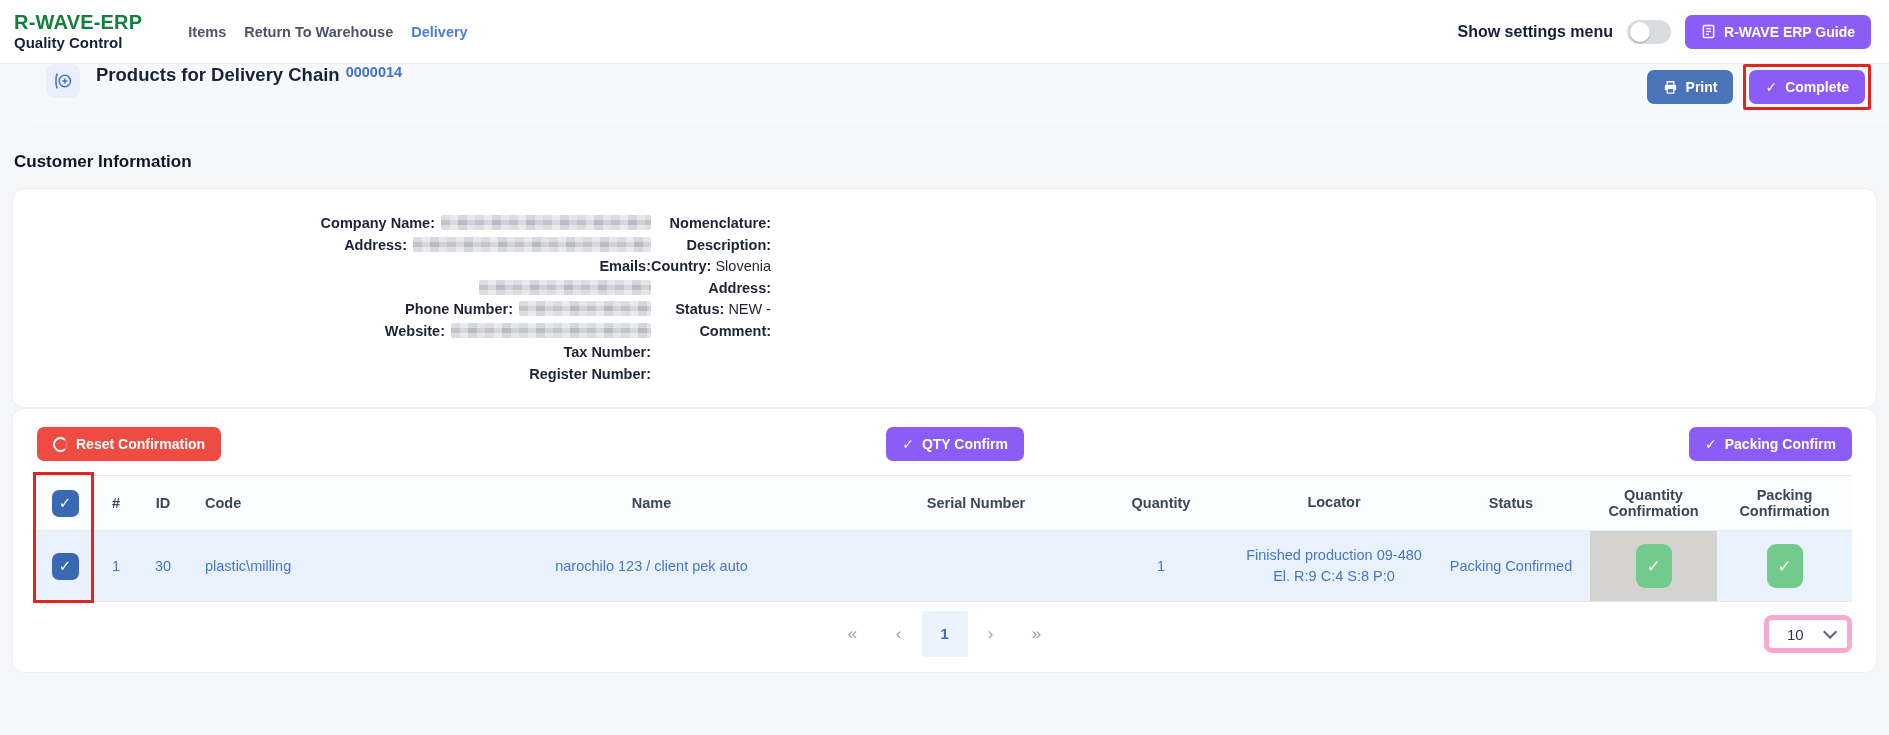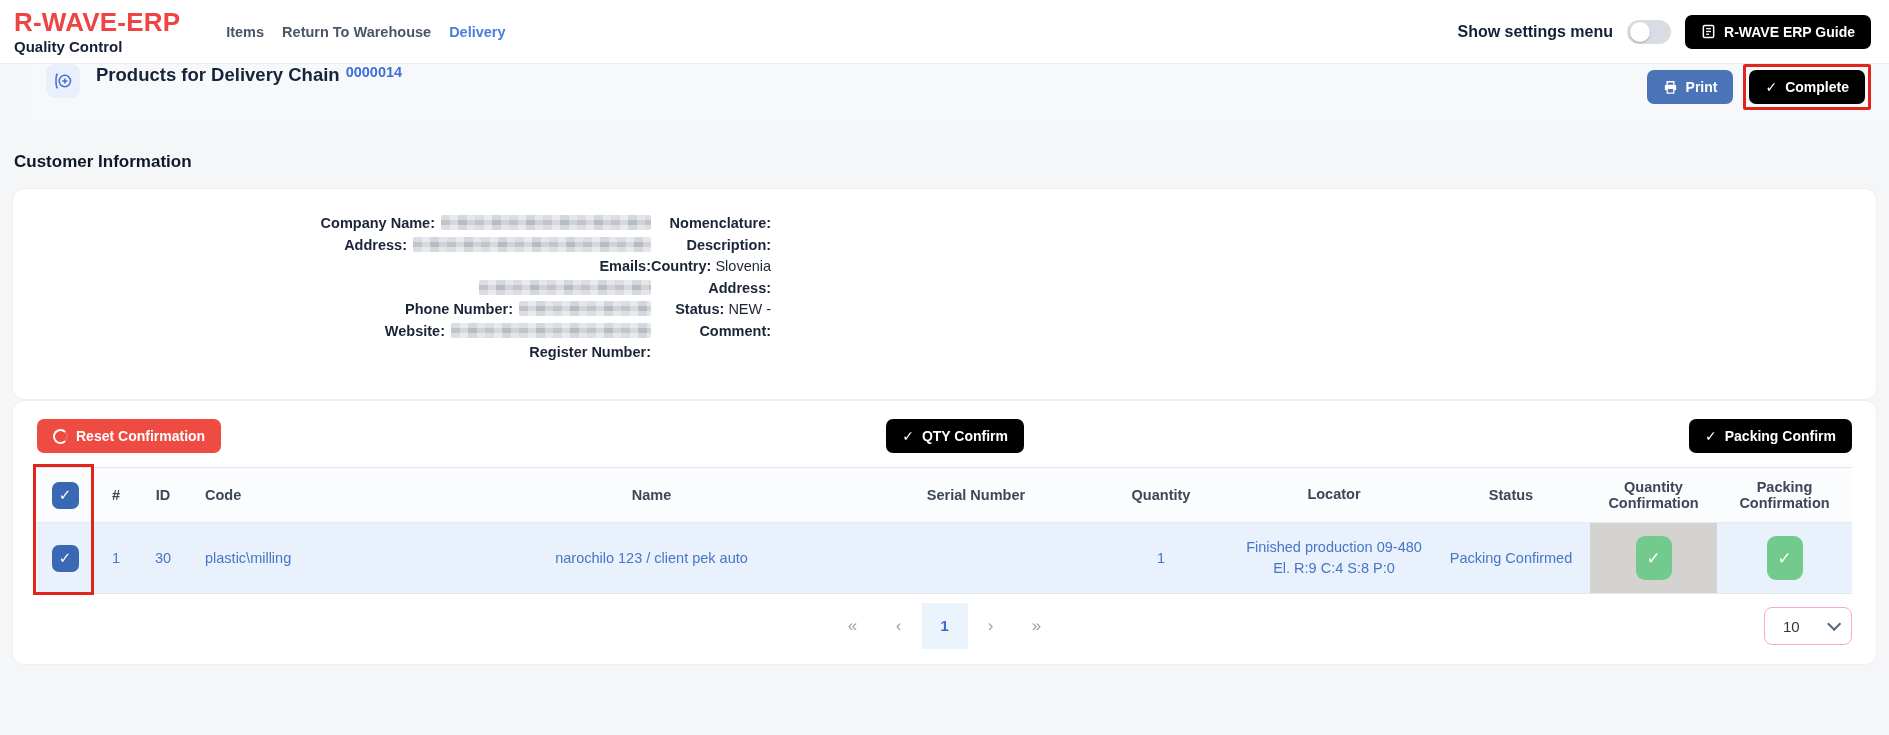--- a/index.html
+++ b/index.html
@@ -14,7 +14,7 @@
     display:flex; align-items:center; padding:0 18px 0 14px;
   }
   .brand { display:flex; flex-direction:column; line-height:1.15; margin-right:46px; }
-  .brand-title { color:#ef4444; font-size:26px; font-weight:800; letter-spacing:.2px; }
+  .brand-title { color:#15803d; font-size:20px; font-weight:800; letter-spacing:.2px; }
   .brand-sub { color:#14203a; font-size:15px; font-weight:700; }
   .nav { display:flex; gap:18px; align-items:center; }
   .nav-item { color:#4a5568; font-size:14.5px; font-weight:600; cursor:pointer; }

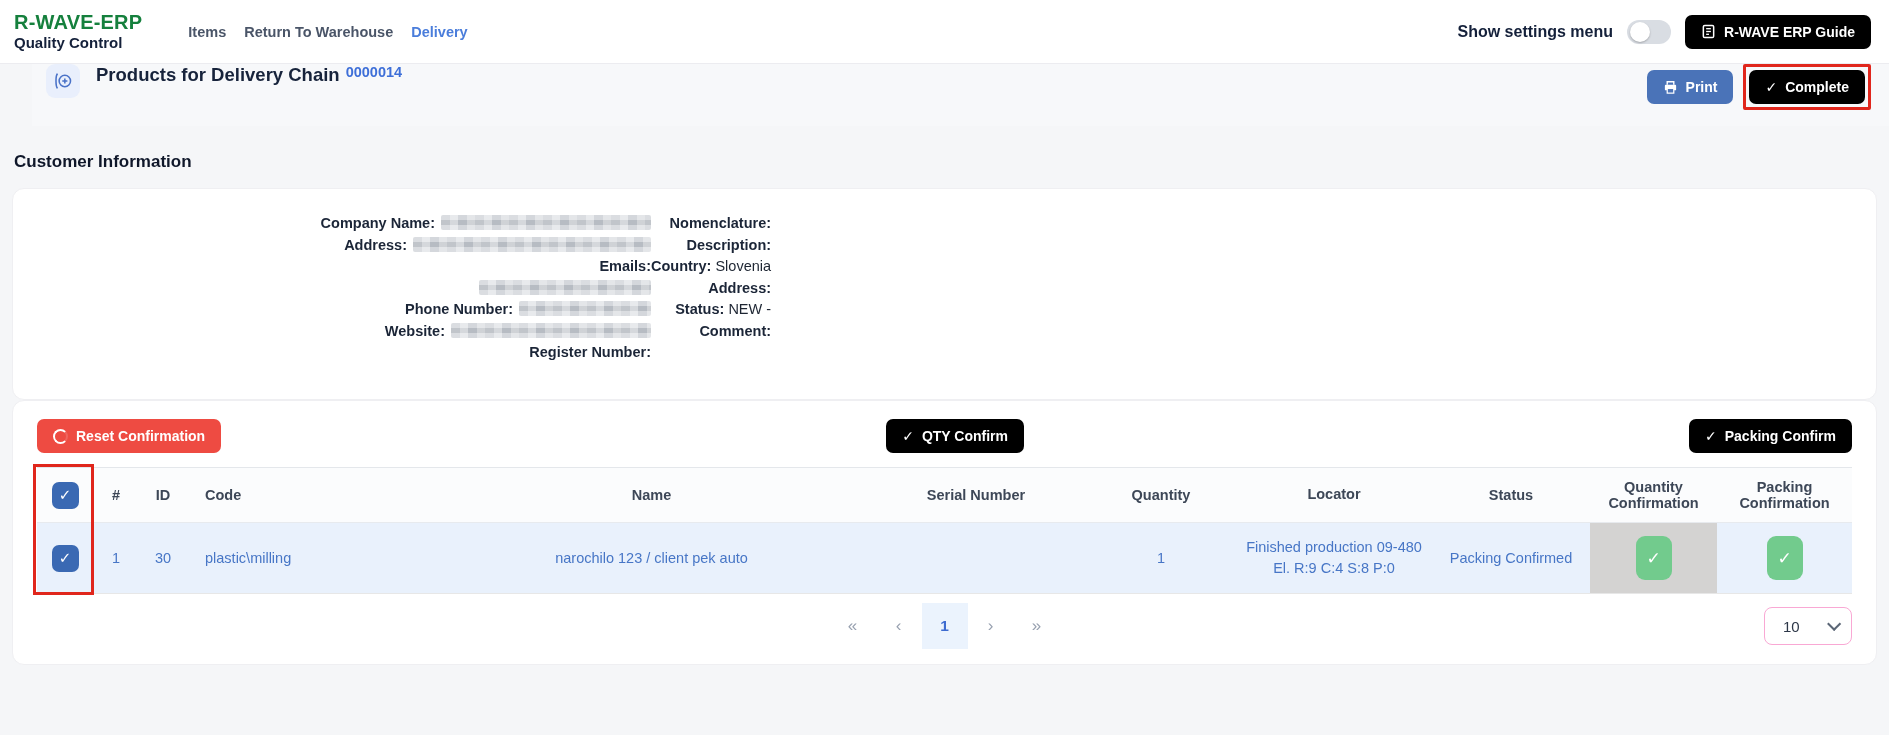--- a/index.html
+++ b/index.html
@@ -26,7 +26,7 @@
   .btn { display:inline-flex; align-items:center; gap:8px; border:none; border-radius:7px;
          color:#fff; font-weight:700; font-size:14px; padding:9px 16px; cursor:pointer;
          font-family:inherit; }
-  .btn-green { background:#000000; }
+  .btn-green { background:#8b5cf6; }
   .btn-blue  { background:#4a73b8; }
   .btn-red   { background:#ee4b42; }
   .btn .check-glyph { font-size:14px; font-weight:700; }

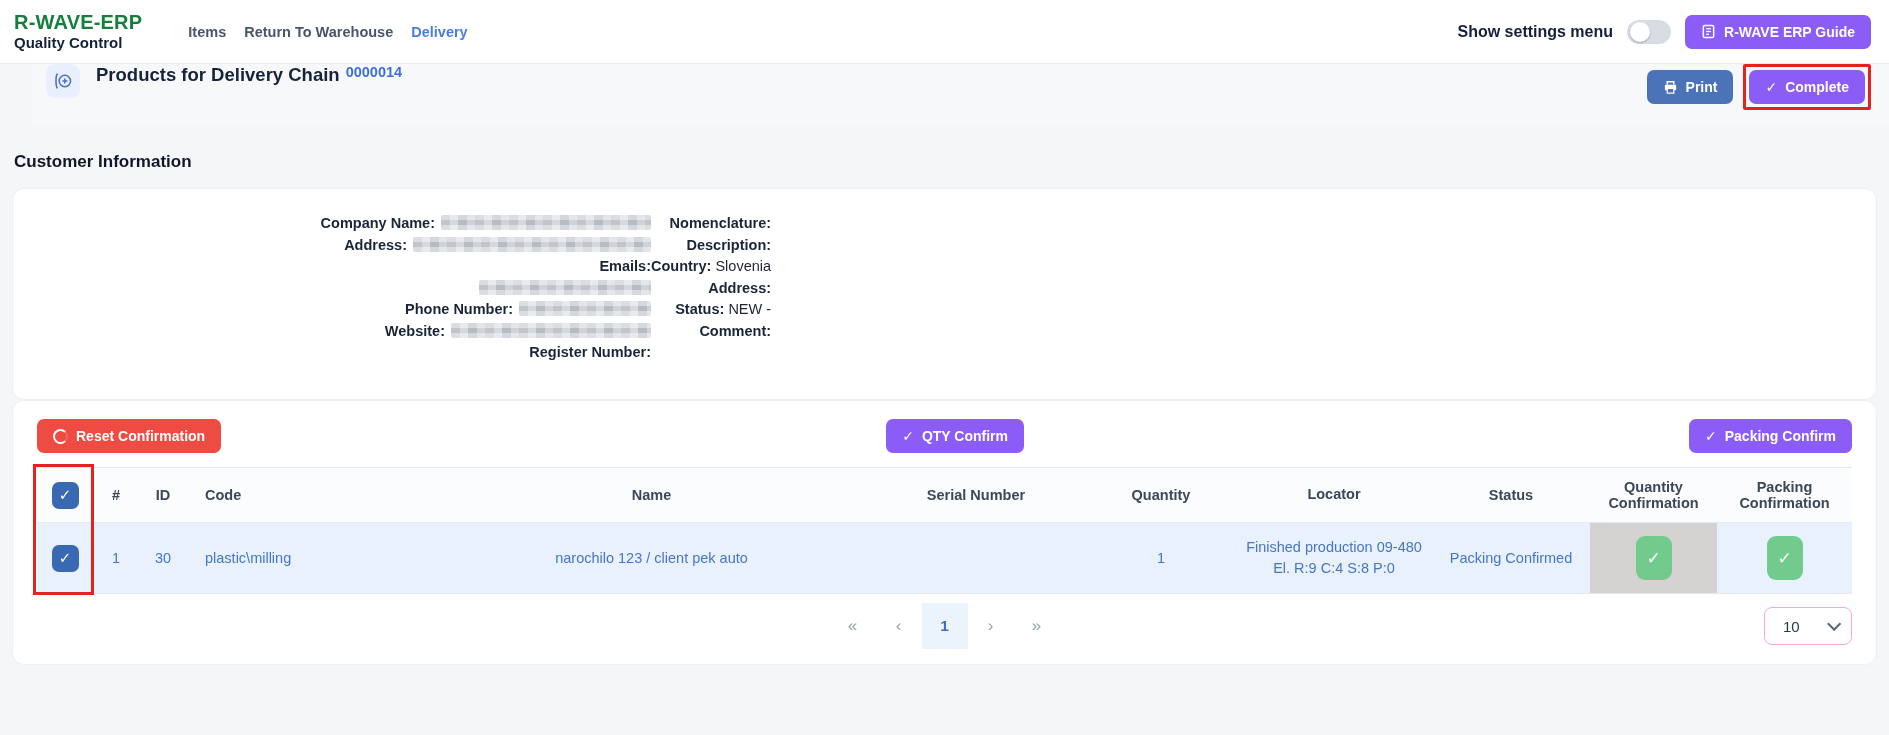--- a/index.html
+++ b/index.html
@@ -192,6 +192,9 @@
         <span class="lbl">Website:</span><span class="redact r-website"></span>
       </div>
       <div class="cust-field">
+        <span class="lbl">Tax Number:</span>
+      </div>
+      <div class="cust-field">
         <span class="lbl">Register Number:</span>
       </div>
     </div>

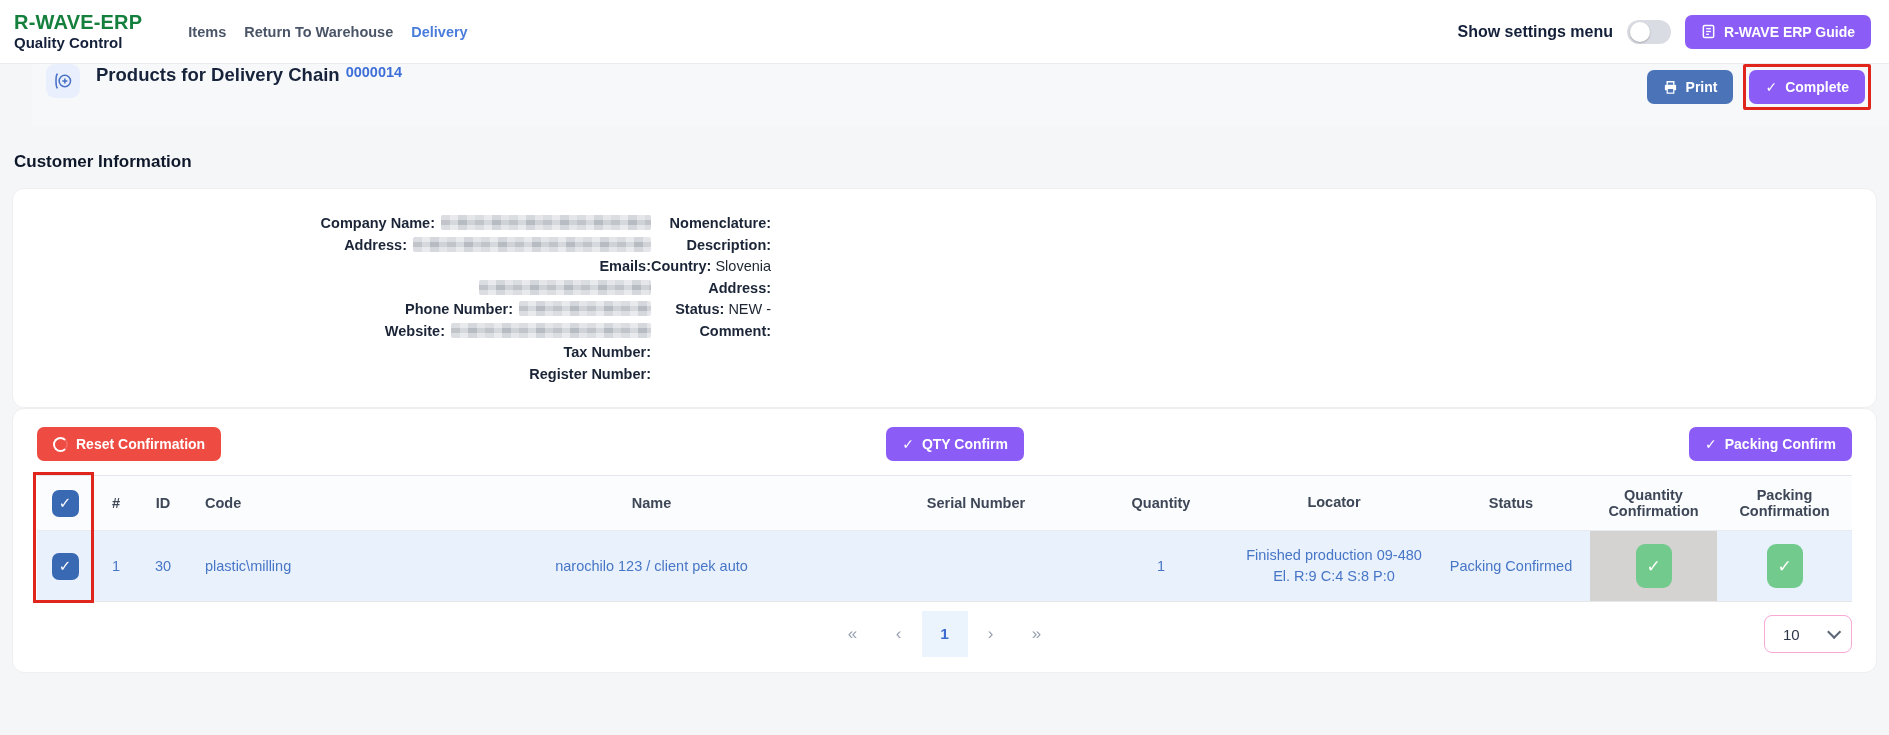--- a/index.html
+++ b/index.html
@@ -97,7 +97,7 @@
   .page-btn { width:46px; height:46px; display:flex; align-items:center; justify-content:center;
               color:#98a1b0; font-size:17px; cursor:pointer; user-select:none; }
   .page-btn.current { background:#ebf3fd; color:#3d6bd0; font-size:15.5px; font-weight:600; }
-  .page-size-select { margin-left:auto; width:88px; height:38px; border:1px solid #f9a8d4; border-radius:8px;
+  .page-size-select { margin-left:auto; width:88px; height:38px; border:5px solid #f9a8d4; border-radius:8px;
                       background:#fff; display:flex; align-items:center; justify-content:space-between;
                       padding:0 14px 0 18px; cursor:pointer; z-index:2; }
   .page-size-value { color:#2d3748; font-size:15px; }

